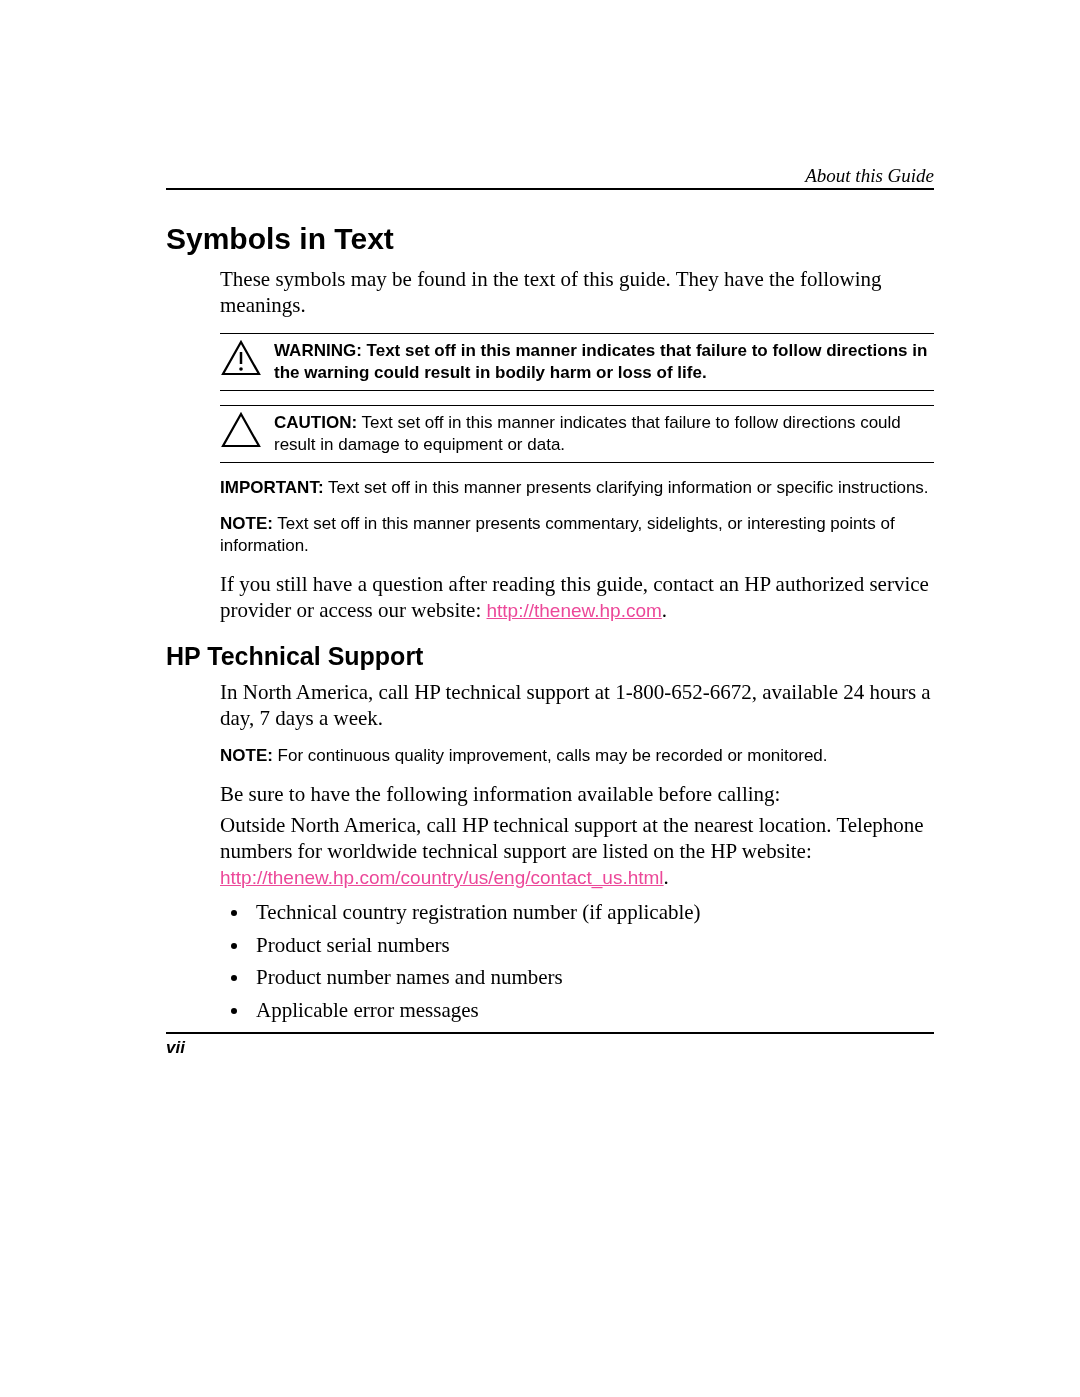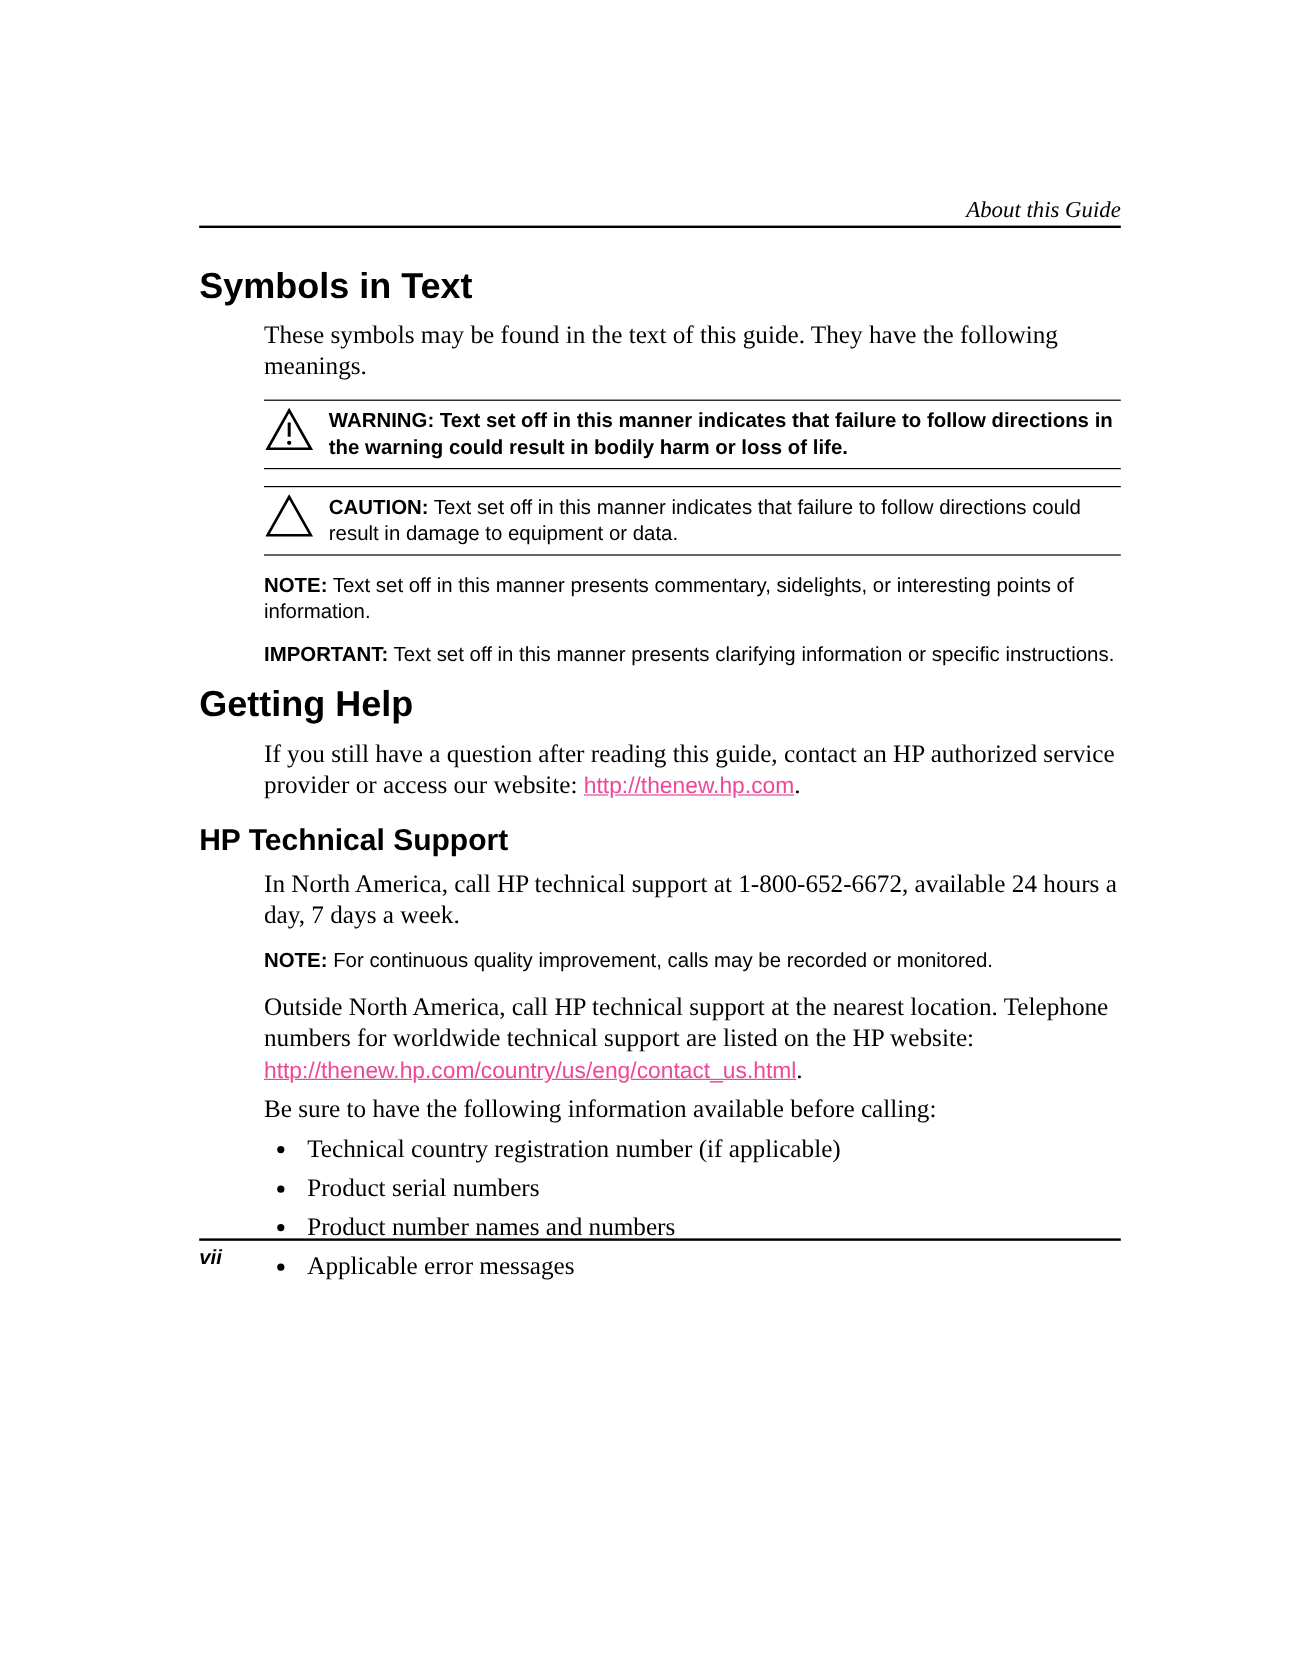--- a/index.html
+++ b/index.html
@@ -138,11 +138,11 @@
     </div>
 
     <div class="plain-note">
-      <span class="label">NOTE:</span><span> Text set off in this manner presents commentary, sidelights, or interesting points of information.</span>
+      <span class="label">IMPORTANT:</span><span> Text set off in this manner presents clarifying information or specific instructions.</span>
     </div>
 
     <div class="plain-note">
-      <span class="label">IMPORTANT:</span><span> Text set off in this manner presents clarifying information or specific instructions.</span>
+      <span class="label">NOTE:</span><span> Text set off in this manner presents commentary, sidelights, or interesting points of information.</span>
     </div>
 
     <h1>Getting Help</h1>

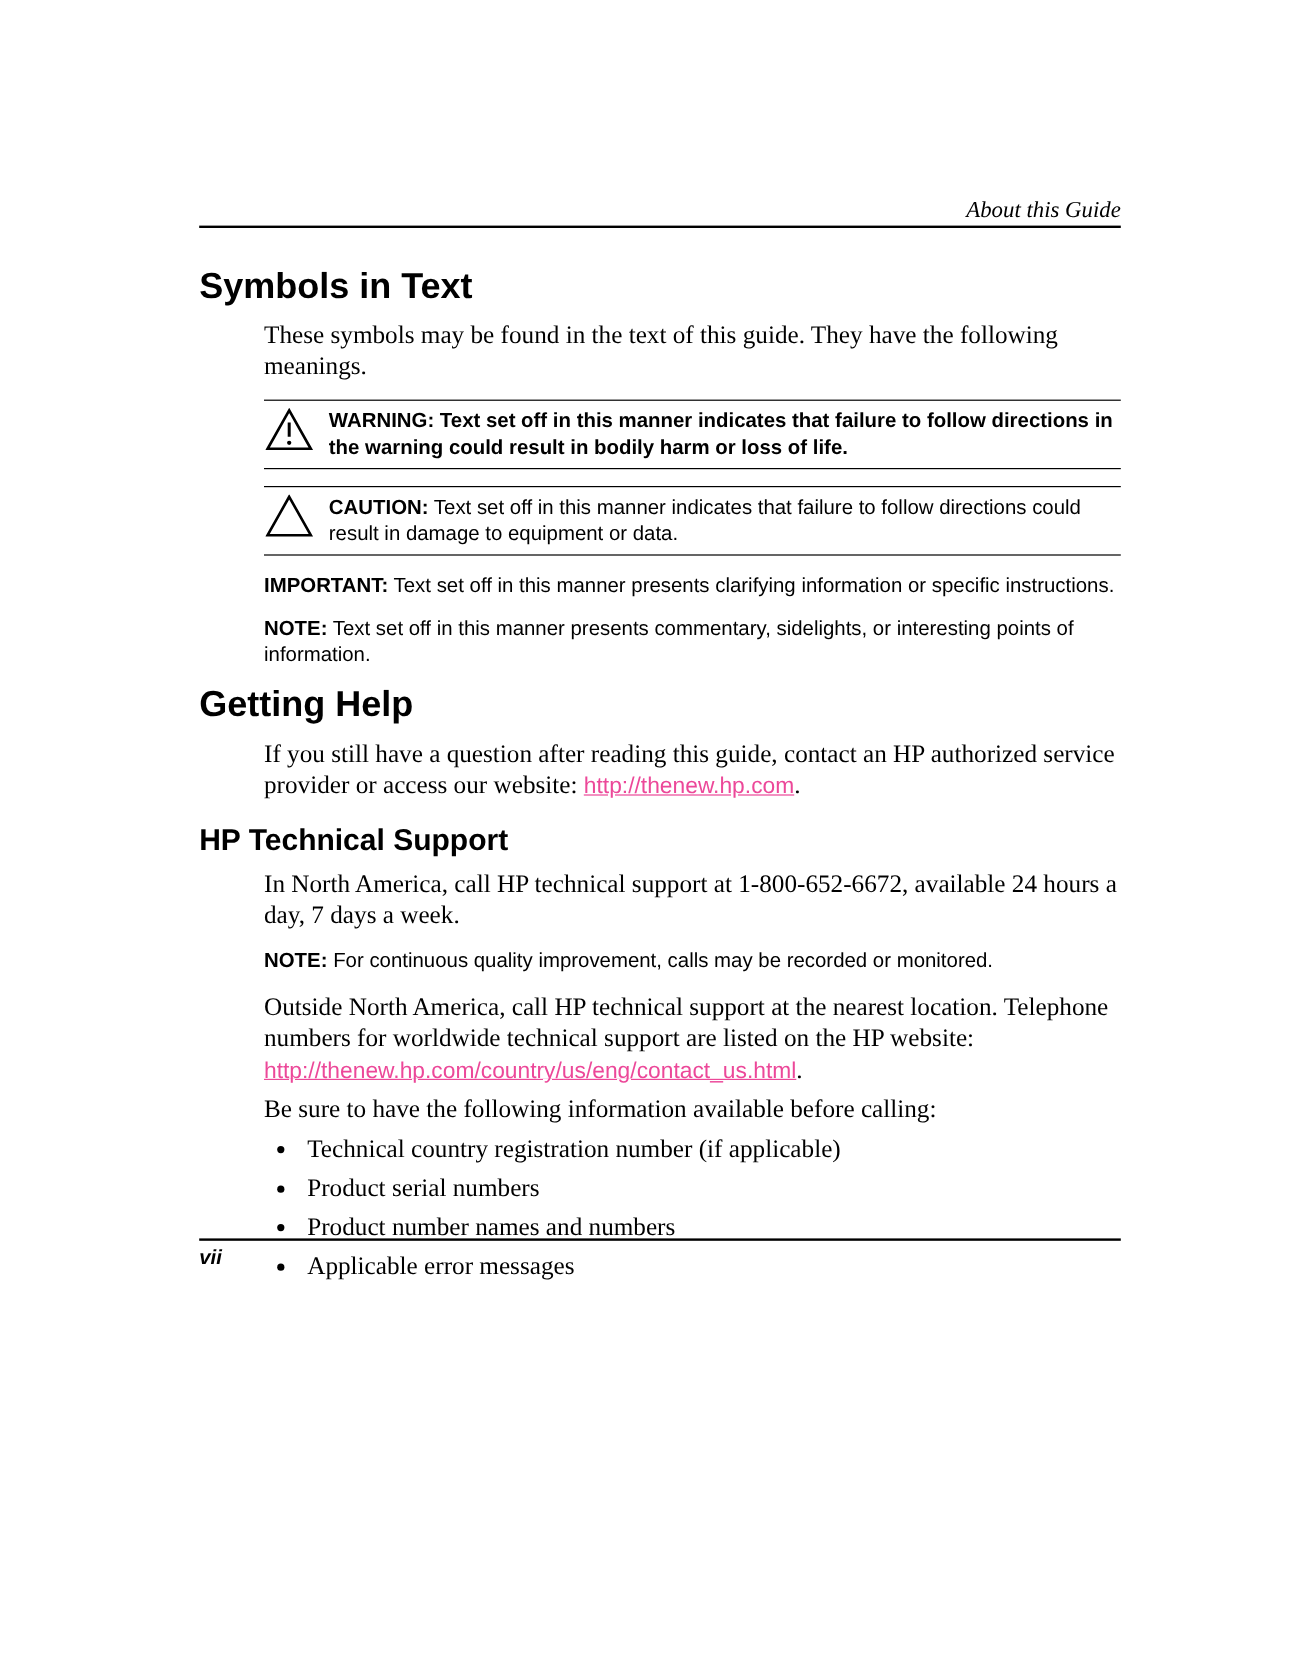--- a/index.html
+++ b/index.html
@@ -145,7 +145,6 @@
       <span class="label">NOTE:</span><span> Text set off in this manner presents commentary, sidelights, or interesting points of information.</span>
     </div>
 
-    <h1>Getting Help</h1>
     <p class="body-text">
       <span>If you still have a question after reading this guide, contact an HP authorized service provider or access our website: </span><a class="link" href="#" style="font-family:Arial,Helvetica,sans-serif;font-size:19px;">http://thenew.hp.com</a><span>.</span>
     </p>

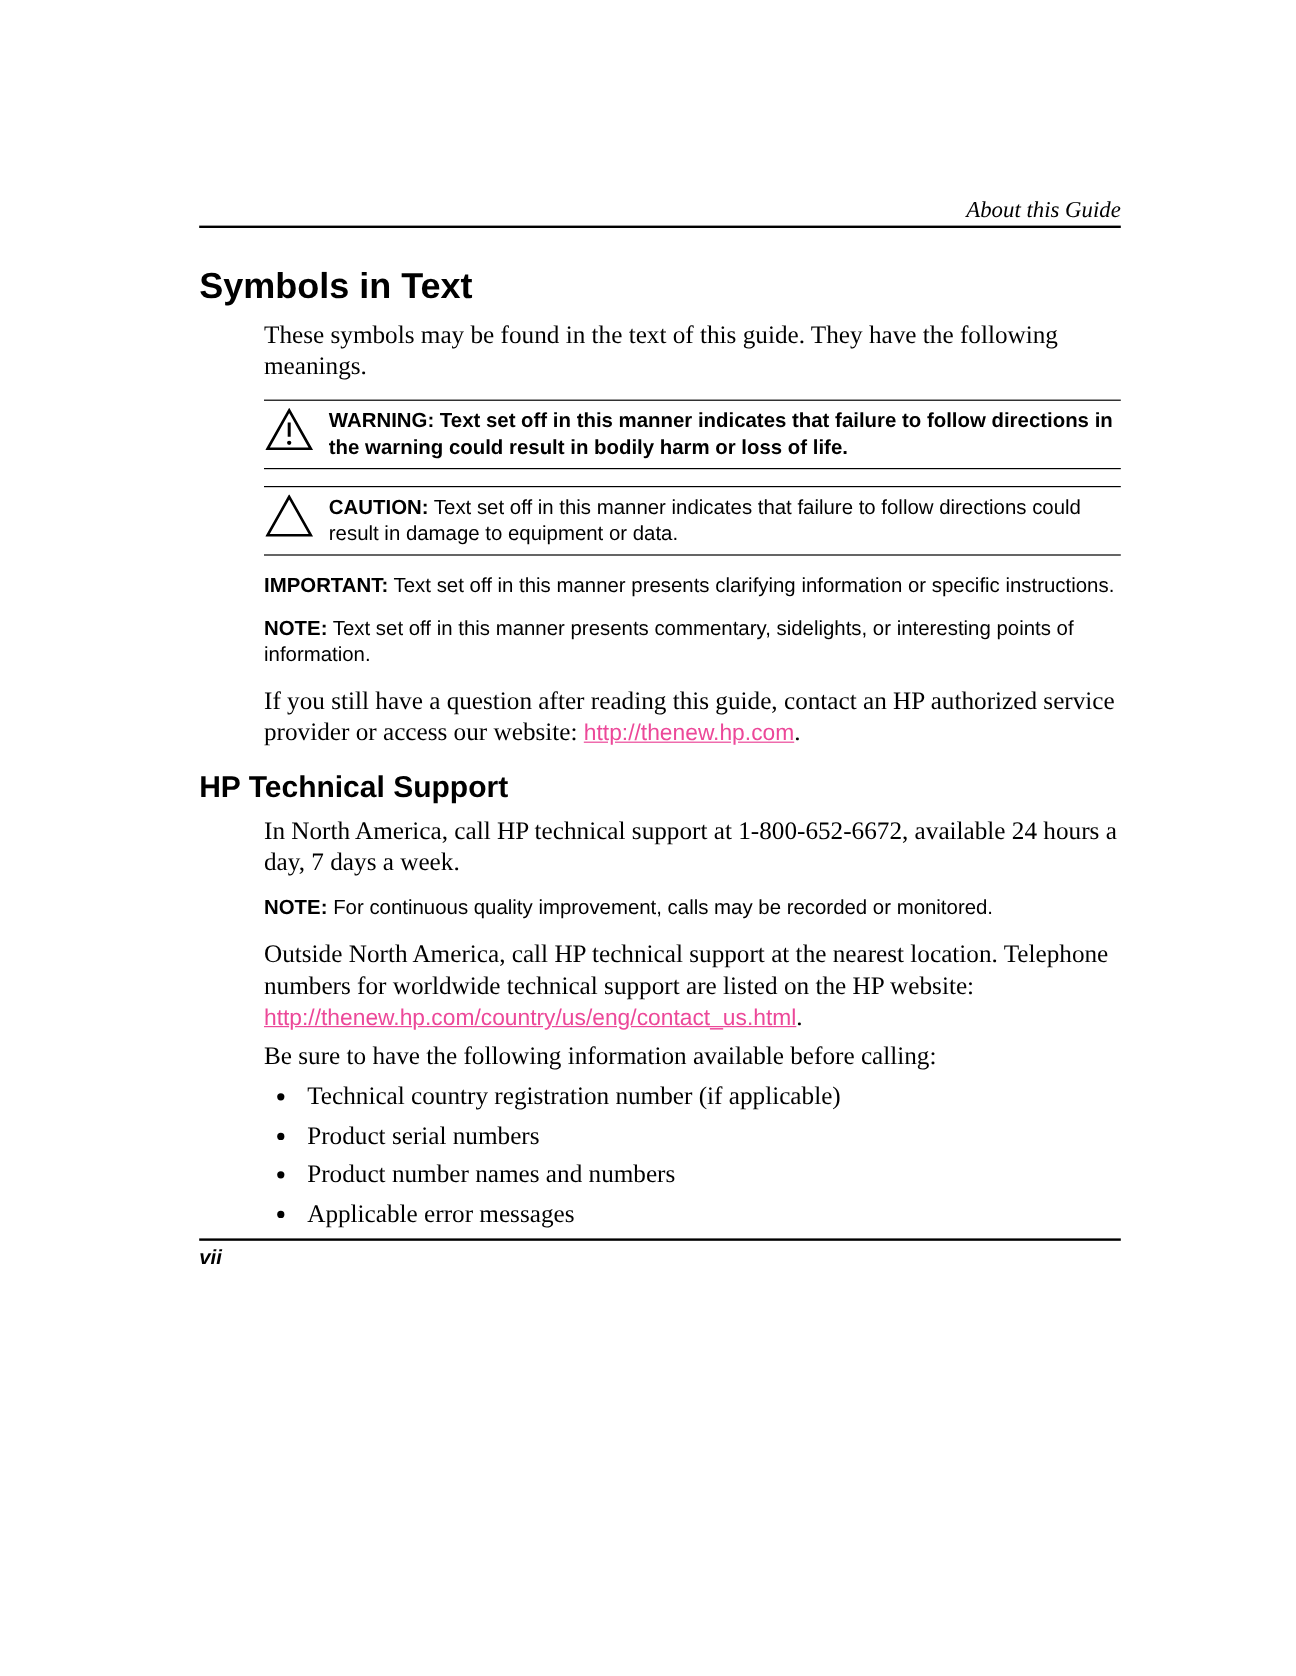--- a/index.html
+++ b/index.html
@@ -156,11 +156,11 @@
       <span class="label">NOTE:</span><span> For continuous quality improvement, calls may be recorded or monitored.</span>
     </div>
 
+    <p class="body-text" style="margin-bottom:4px;">Be sure to have the following information available before calling:</p>
+
     <p class="body-text" style="margin-bottom:6px;">
       <span>Outside North America, call HP technical support at the nearest location. Telephone numbers for worldwide technical support are listed on the HP website: </span><a class="link" href="#" style="font-family:Arial,Helvetica,sans-serif;font-size:19px;">http://thenew.hp.com/country/us/eng/contact_us.html</a><span>.</span>
     </p>
-
-    <p class="body-text" style="margin-bottom:4px;">Be sure to have the following information available before calling:</p>
 
     <ul class="bullets">
       <li>Technical country registration number (if applicable)</li>

